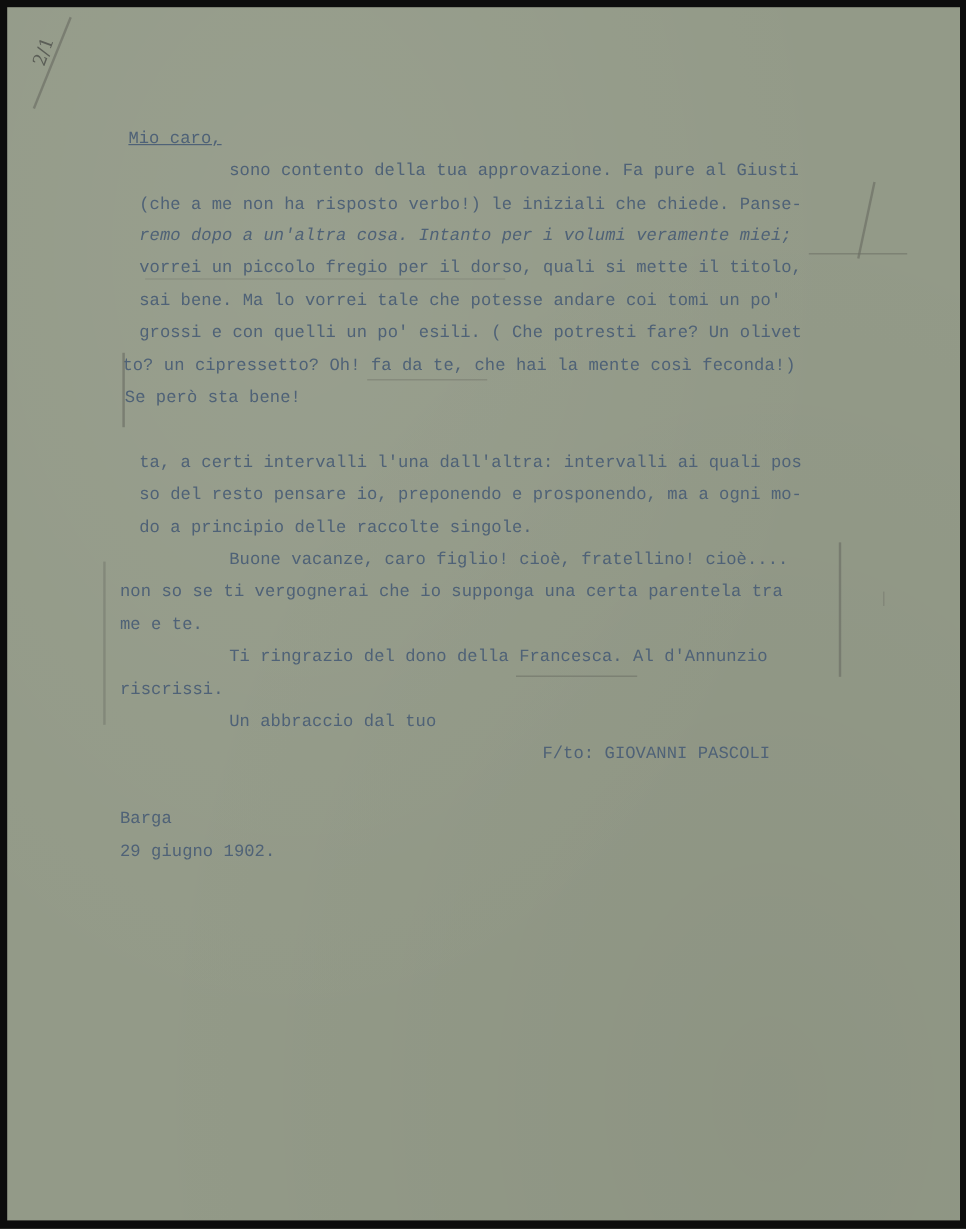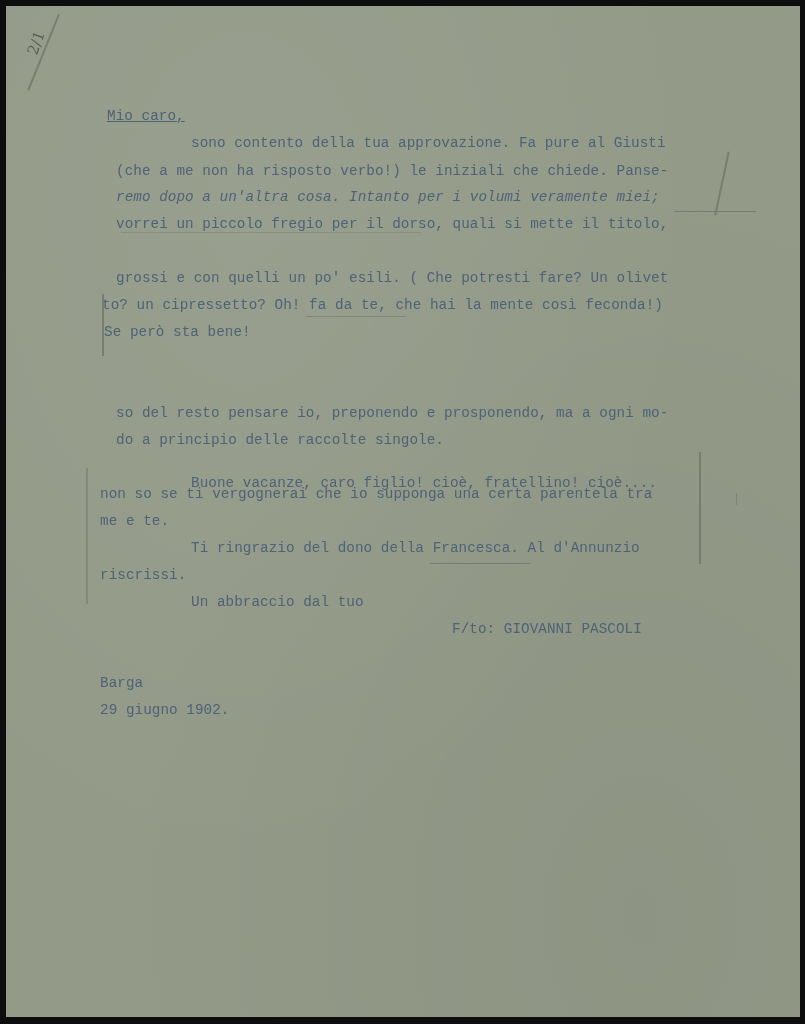--- a/index.html
+++ b/index.html
@@ -52,6 +52,7 @@
   <div class="line" style="left:110px; top:156px;">(che a me non ha risposto verbo!) le iniziali che chiede. Panse-</div>
   <div class="line" style="left:110px; top:182px;font-style:italic;">remo dopo a un'altra cosa. Intanto per i volumi veramente miei;</div>
   <div class="line" style="left:110px; top:209px;">vorrei un piccolo fregio per il dorso, quali si mette il titolo,</div>
+  <div class="line" style="left:110px; top:236px;">sai bene. Ma lo vorrei tale che potesse andare coi tomi un po'</div>
   <div class="line" style="left:110px; top:263px;">grossi e con quelli un po' esili. ( Che potresti fare? Un olivet</div>
   <div class="line" style="left:96px; top:290px;text-align:center;">to? un cipressetto? Oh! fa da te, che hai la mente così feconda!)</div>
   <div class="line" style="left:98px; top:317px;">Se però sta bene!</div>

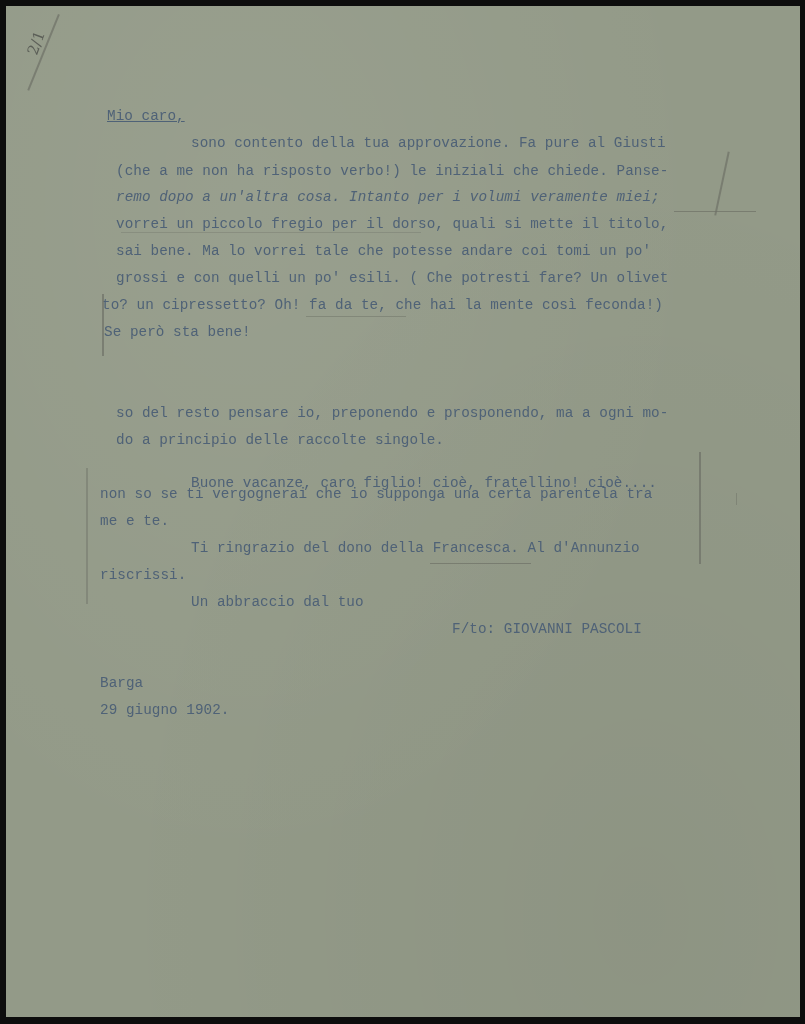--- a/index.html
+++ b/index.html
@@ -57,6 +57,7 @@
   <div class="line" style="left:96px; top:290px;text-align:center;">to? un cipressetto? Oh! fa da te, che hai la mente così feconda!)</div>
   <div class="line" style="left:98px; top:317px;">Se però sta bene!</div>
 
+  <div class="line" style="left:110px; top:371px;">ta, a certi intervalli l'una dall'altra: intervalli ai quali pos</div>
   <div class="line" style="left:110px; top:398px;">so del resto pensare io, preponendo e prosponendo, ma a ogni mo-</div>
   <div class="line" style="left:110px; top:425px;">do a principio delle raccolte singole.</div>
 

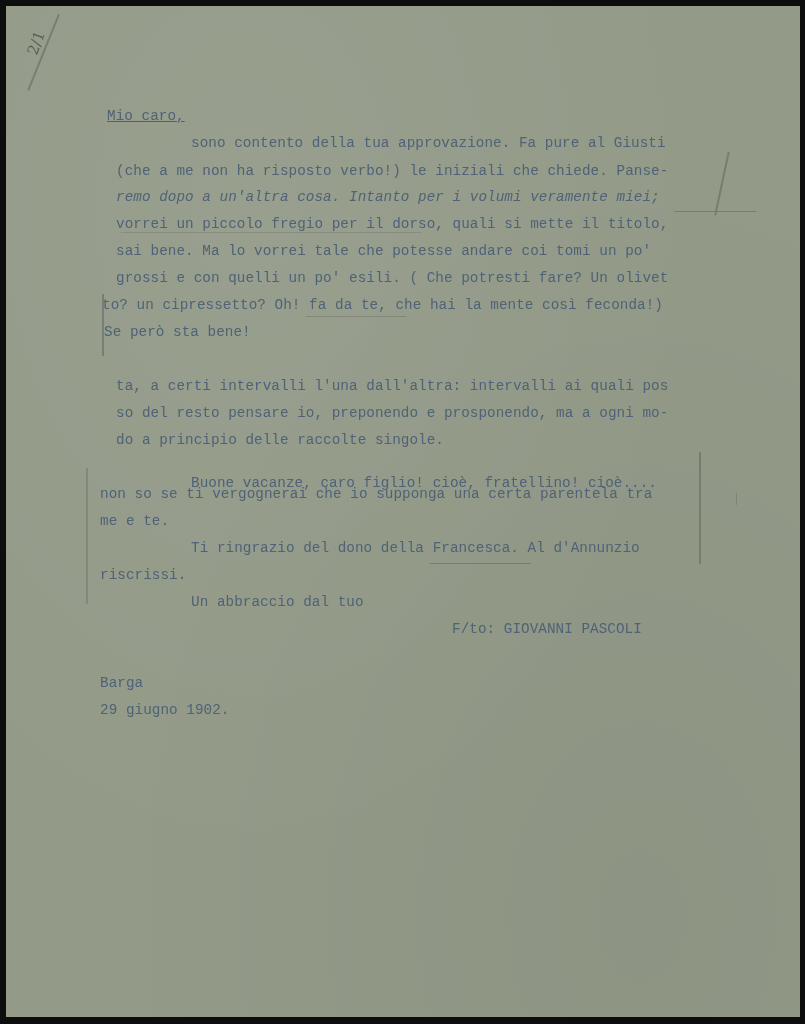--- a/index.html
+++ b/index.html
@@ -61,7 +61,7 @@
   <div class="line" style="left:110px; top:398px;">so del resto pensare io, preponendo e prosponendo, ma a ogni mo-</div>
   <div class="line" style="left:110px; top:425px;">do a principio delle raccolte singole.</div>
 
-  <div class="line" style="left:185px; top:468px;">Buone vacanze, caro figlio! cioè, fratellino! cioè....</div>
+  <div class="line" style="left:185px; top:452px;">Buone vacanze, caro figlio! cioè, fratellino! cioè....</div>
   <div class="line" style="left:94px; top:479px;">non so se ti vergognerai che io supponga una certa parentela tra</div>
   <div class="line" style="left:94px; top:506px;">me e te.</div>
 

